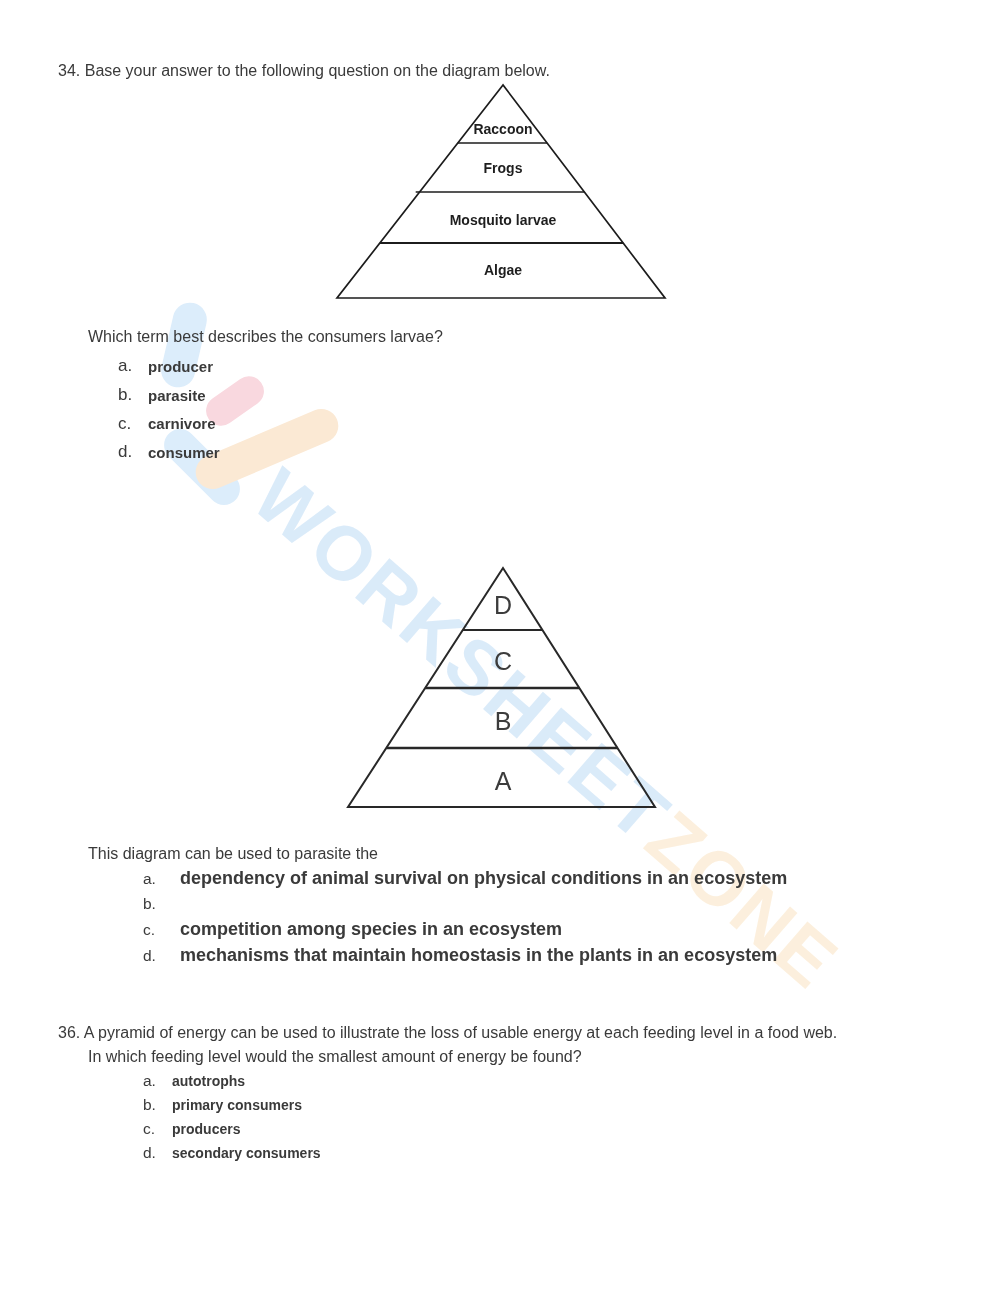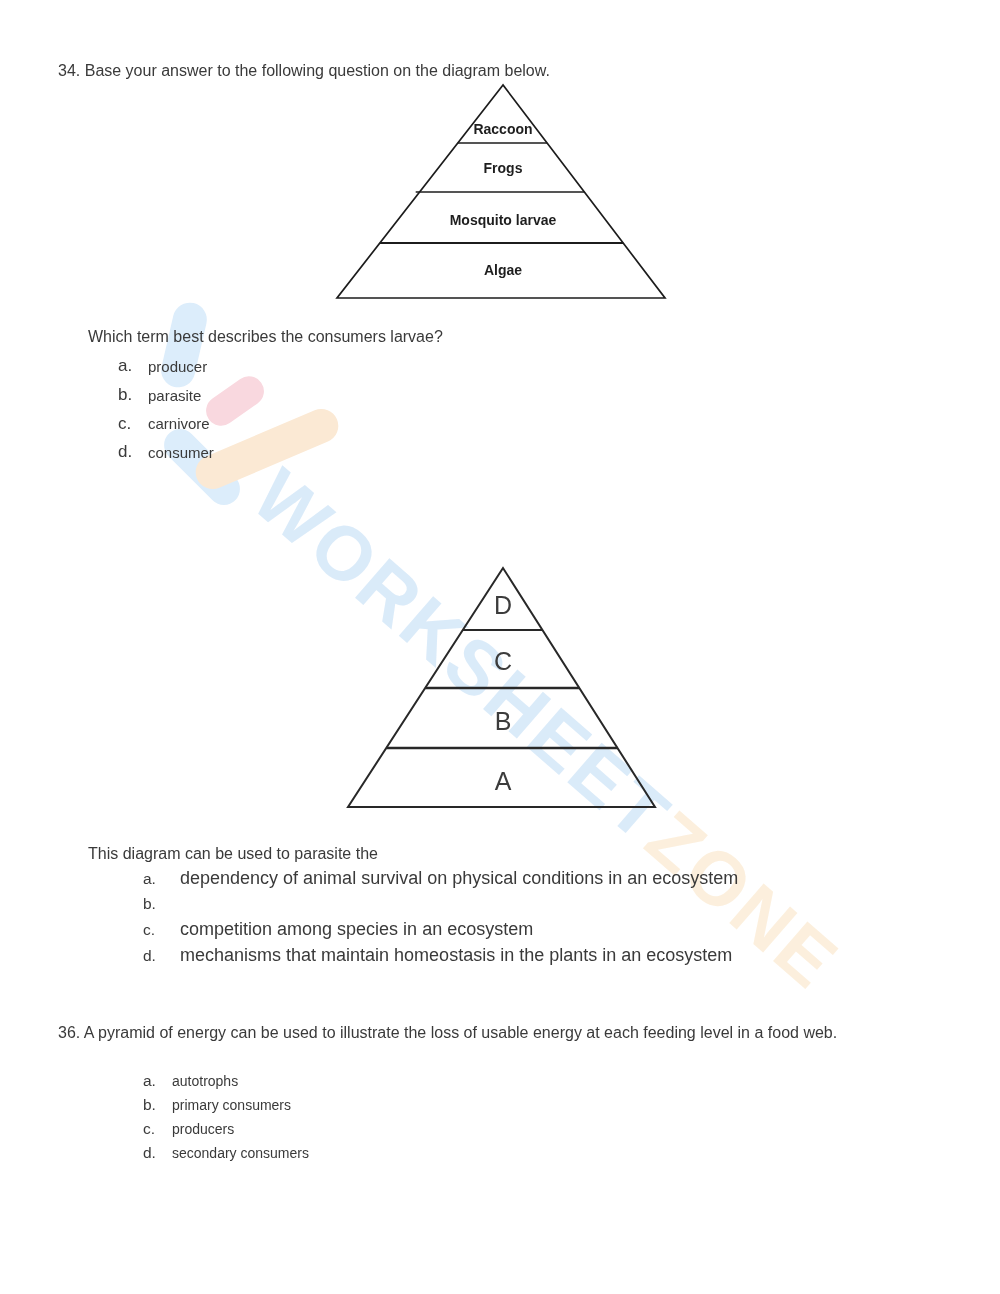--- a/index.html
+++ b/index.html
@@ -35,7 +35,7 @@
   .opts{display:flex;flex-direction:column;}
   .opt-row{display:flex;align-items:center;}
   .opt-letter{display:inline-block;flex:0 0 auto;}
-  .opt-text{white-space:nowrap;}
+  .opt-text{white-space:nowrap;font-weight:bold;}
   
   .opts-34 .opt-row{height:28.7px;}
   .opts-34 .opt-letter{width:30px;font-size:17px;}

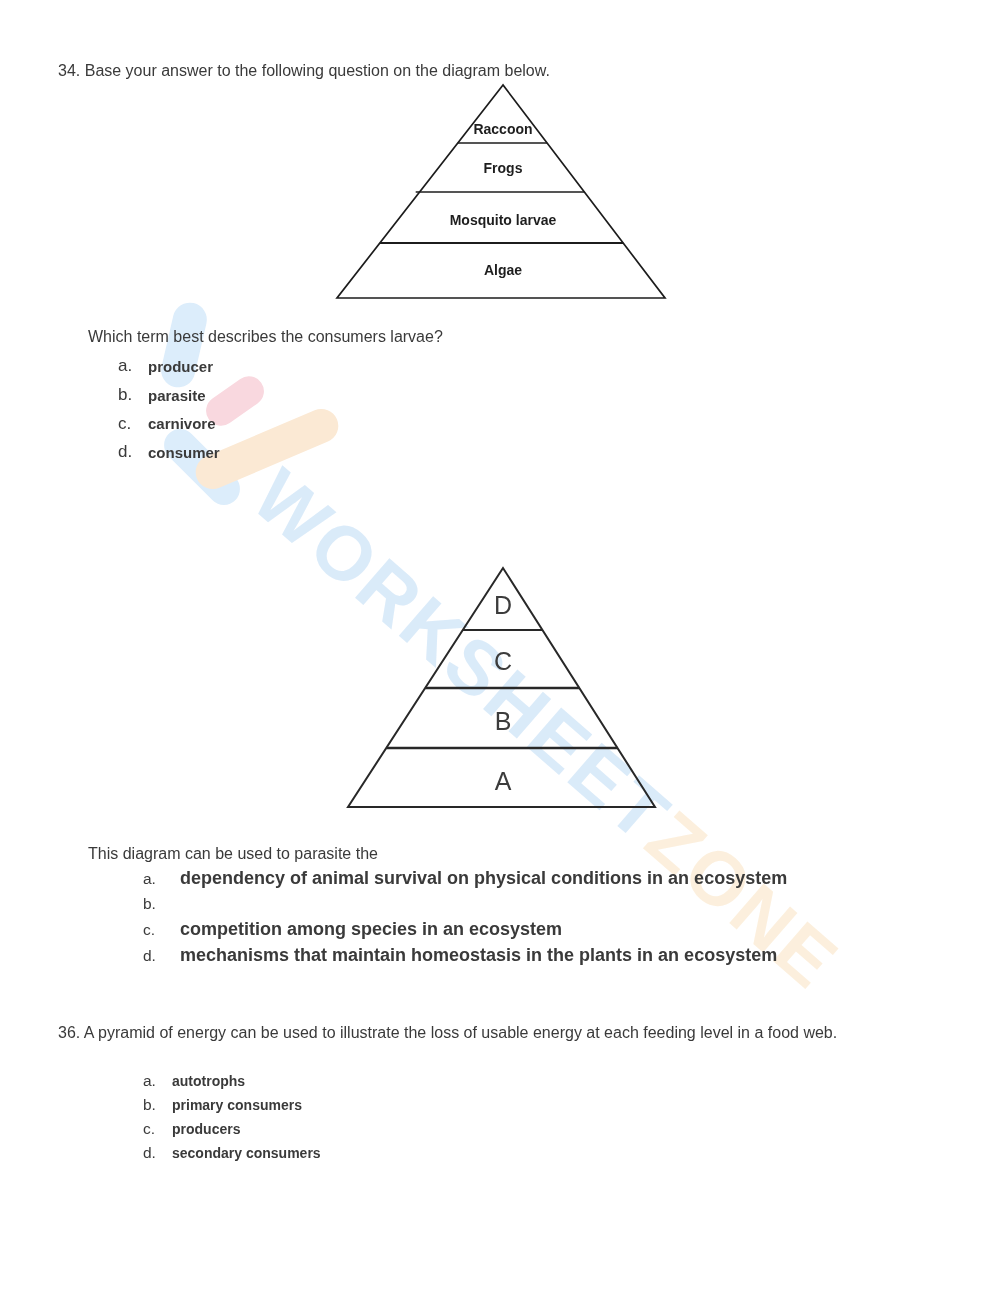--- a/index.html
+++ b/index.html
@@ -142,6 +142,9 @@
       <span class="qnum">36.</span>
       <span>A pyramid of energy can be used to illustrate the loss of usable energy at each feeding level in a food web.</span>
     </div>
+    <div class="abs qhead" style="left:88px;top:1048px;">
+      <span>In which feeding level would the smallest amount of energy be found?</span>
+    </div>
 
     <div class="abs opts opts-36" style="left:143px;top:1069px;">
       <div class="opt-row">

